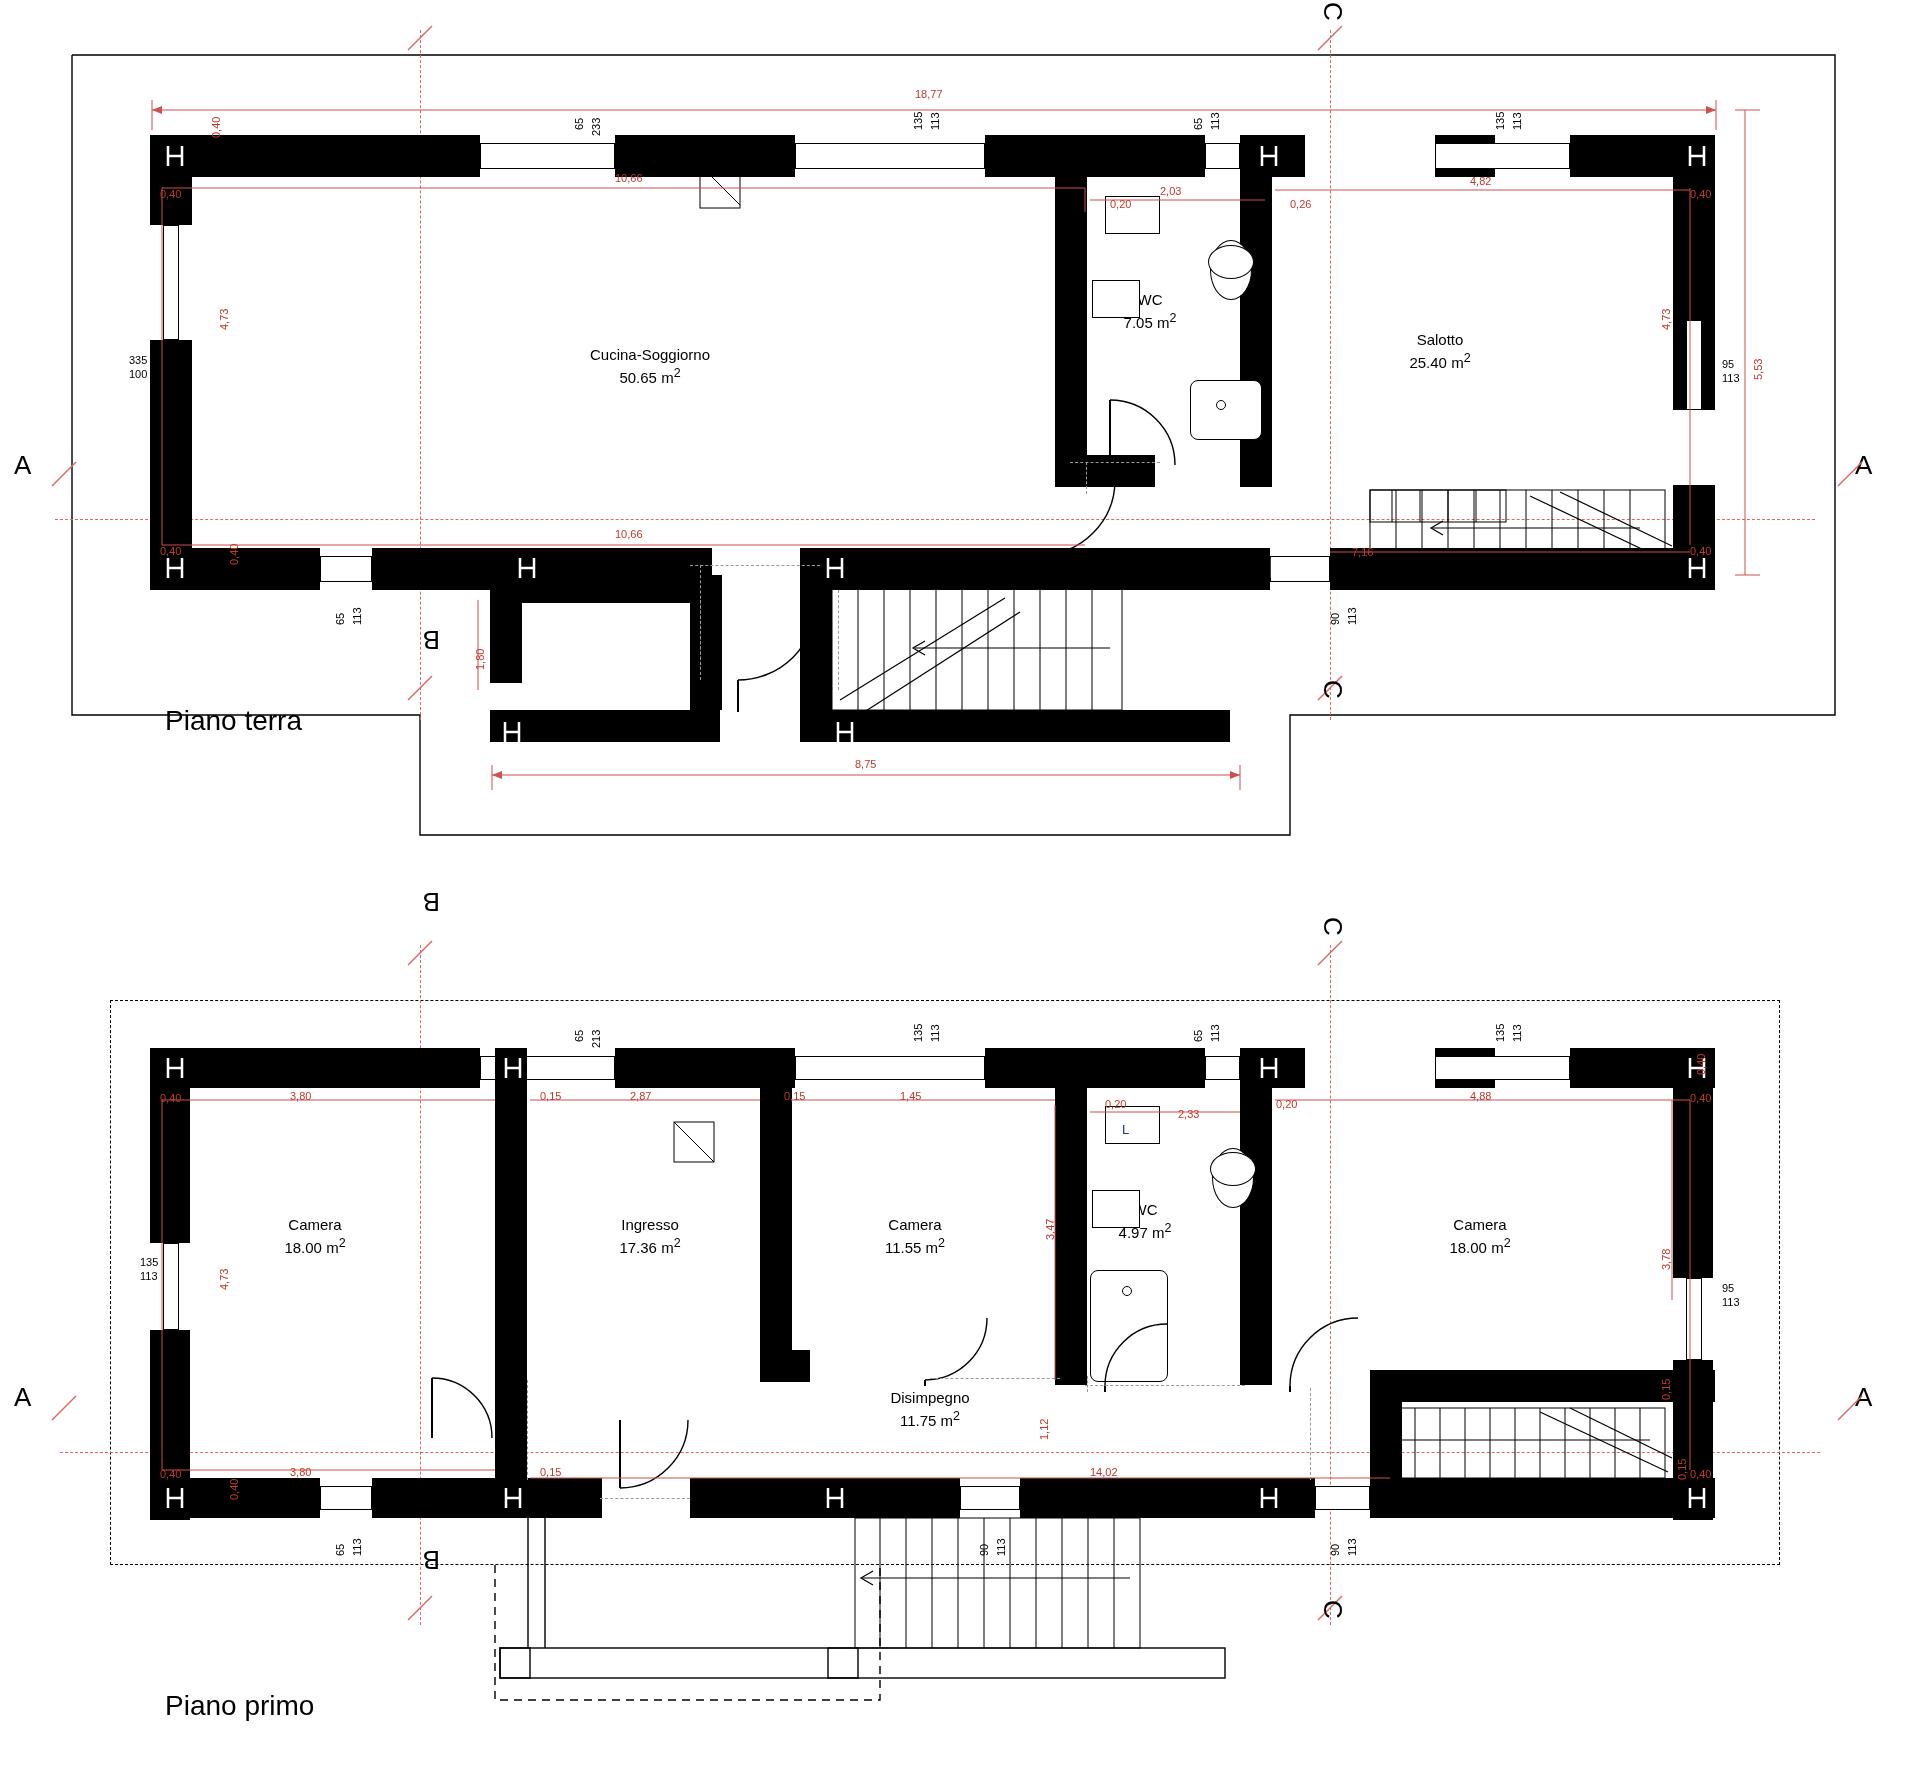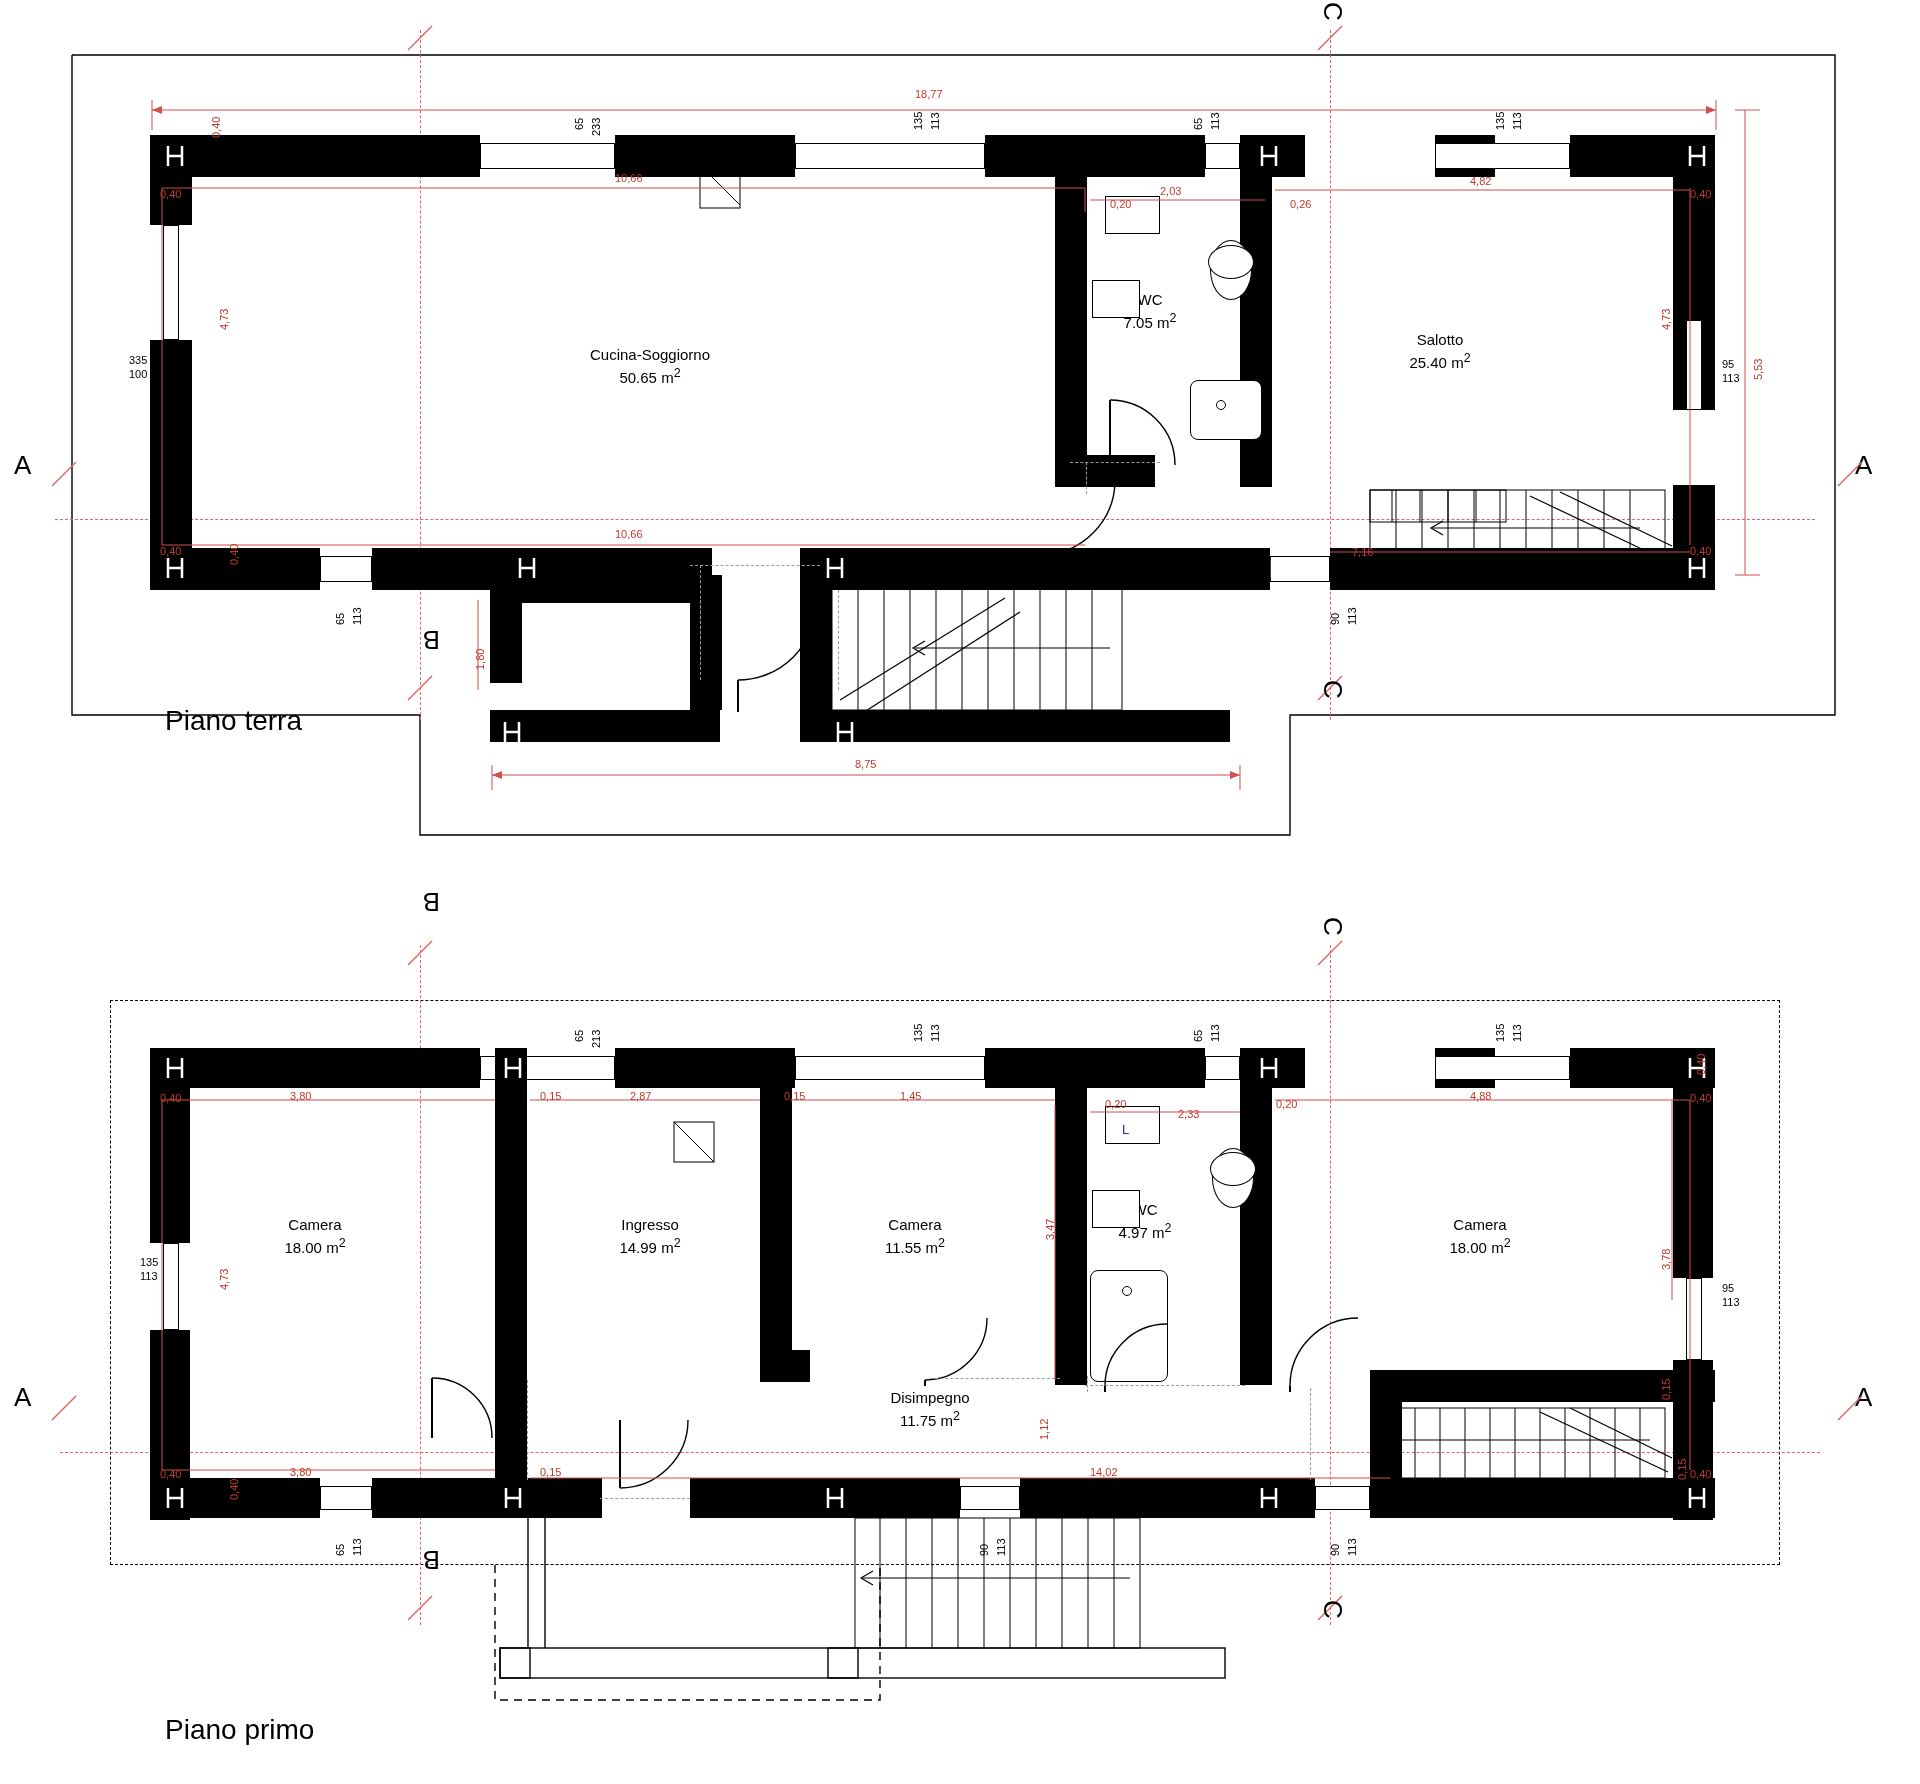--- a/index.html
+++ b/index.html
@@ -349,7 +349,7 @@
     </div>
     <div class="roomlabel" style="left:550px;top:1215px;width:200px;">
       <div>Ingresso</div>
-      <div><span>14.99 m</span><sup>2</sup></div>
+      <div><span>17.36 m</span><sup>2</sup></div>
     </div>
     <div class="roomlabel" style="left:815px;top:1215px;width:200px;">
       <div>Camera</div>

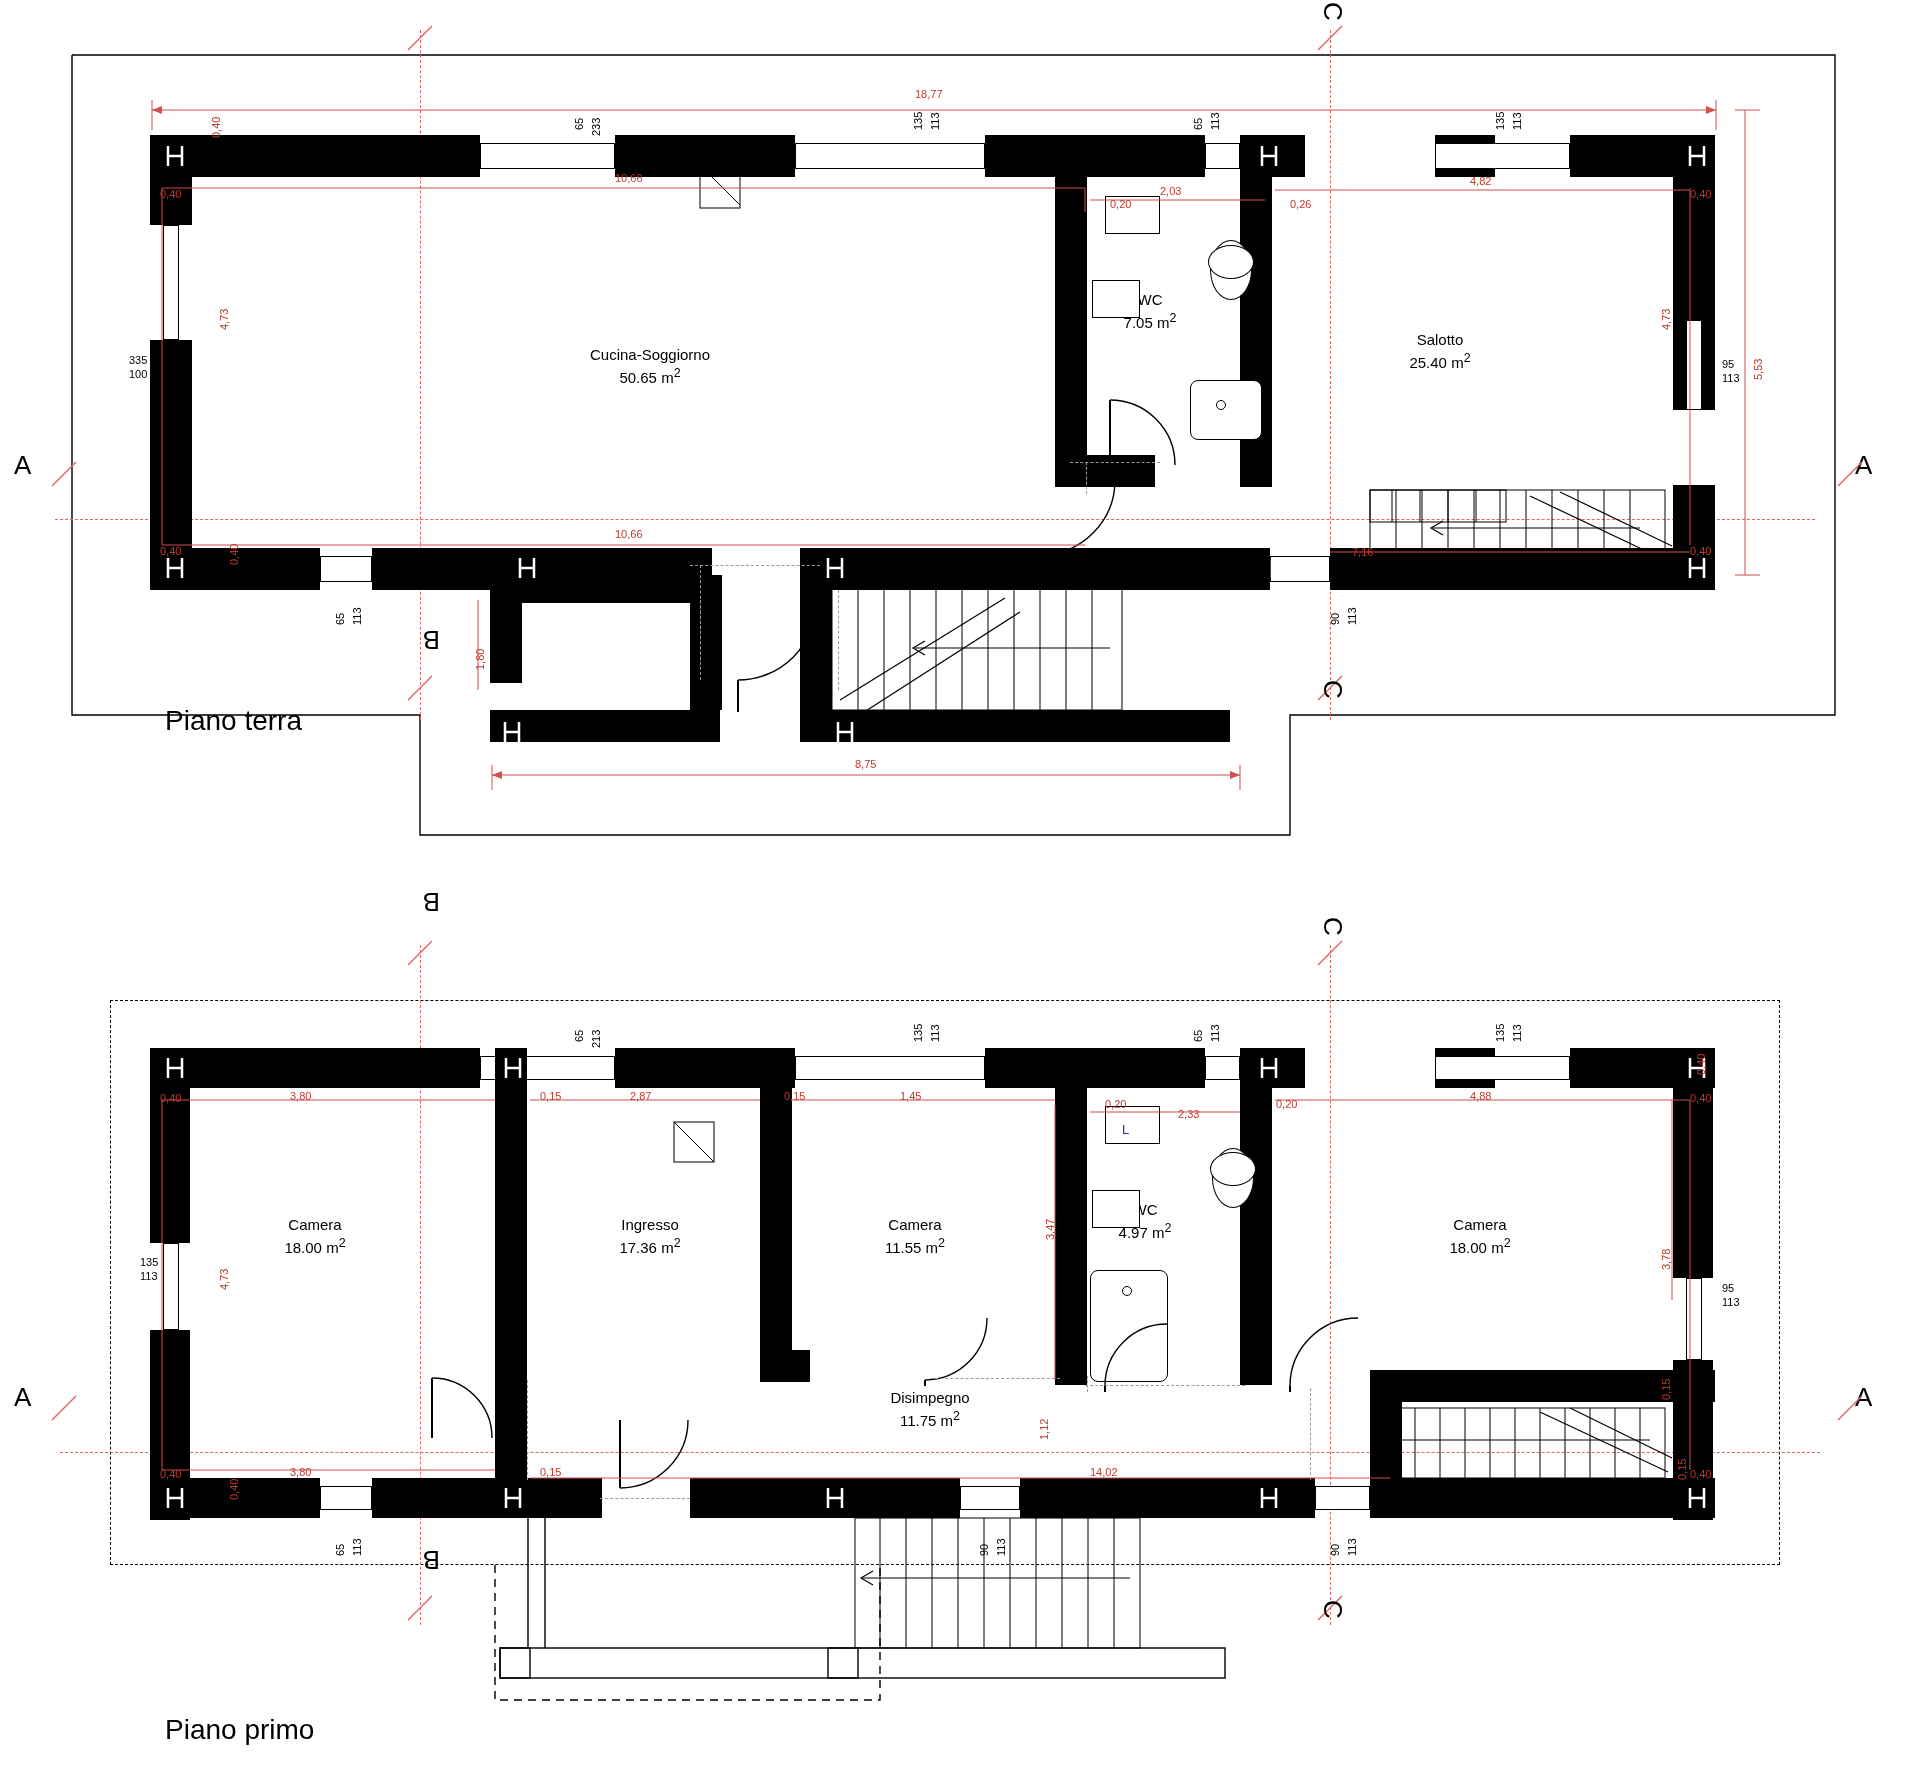--- a/index.html
+++ b/index.html
@@ -501,7 +501,7 @@
     <div class="blk" style="left:1329px;top:1556px;transform:rotate(-90deg);transform-origin:left top;">90</div>
     <div class="blk" style="left:1346px;top:1556px;transform:rotate(-90deg);transform-origin:left top;">113</div>
 
-    <div class="floorlabel" style="left:165px;top:1690px;margin-top:24px;">Piano primo</div>
+    <div class="floorlabel" style="left:165px;top:1690px;">Piano primo</div>
   </div>
 
 </div>

